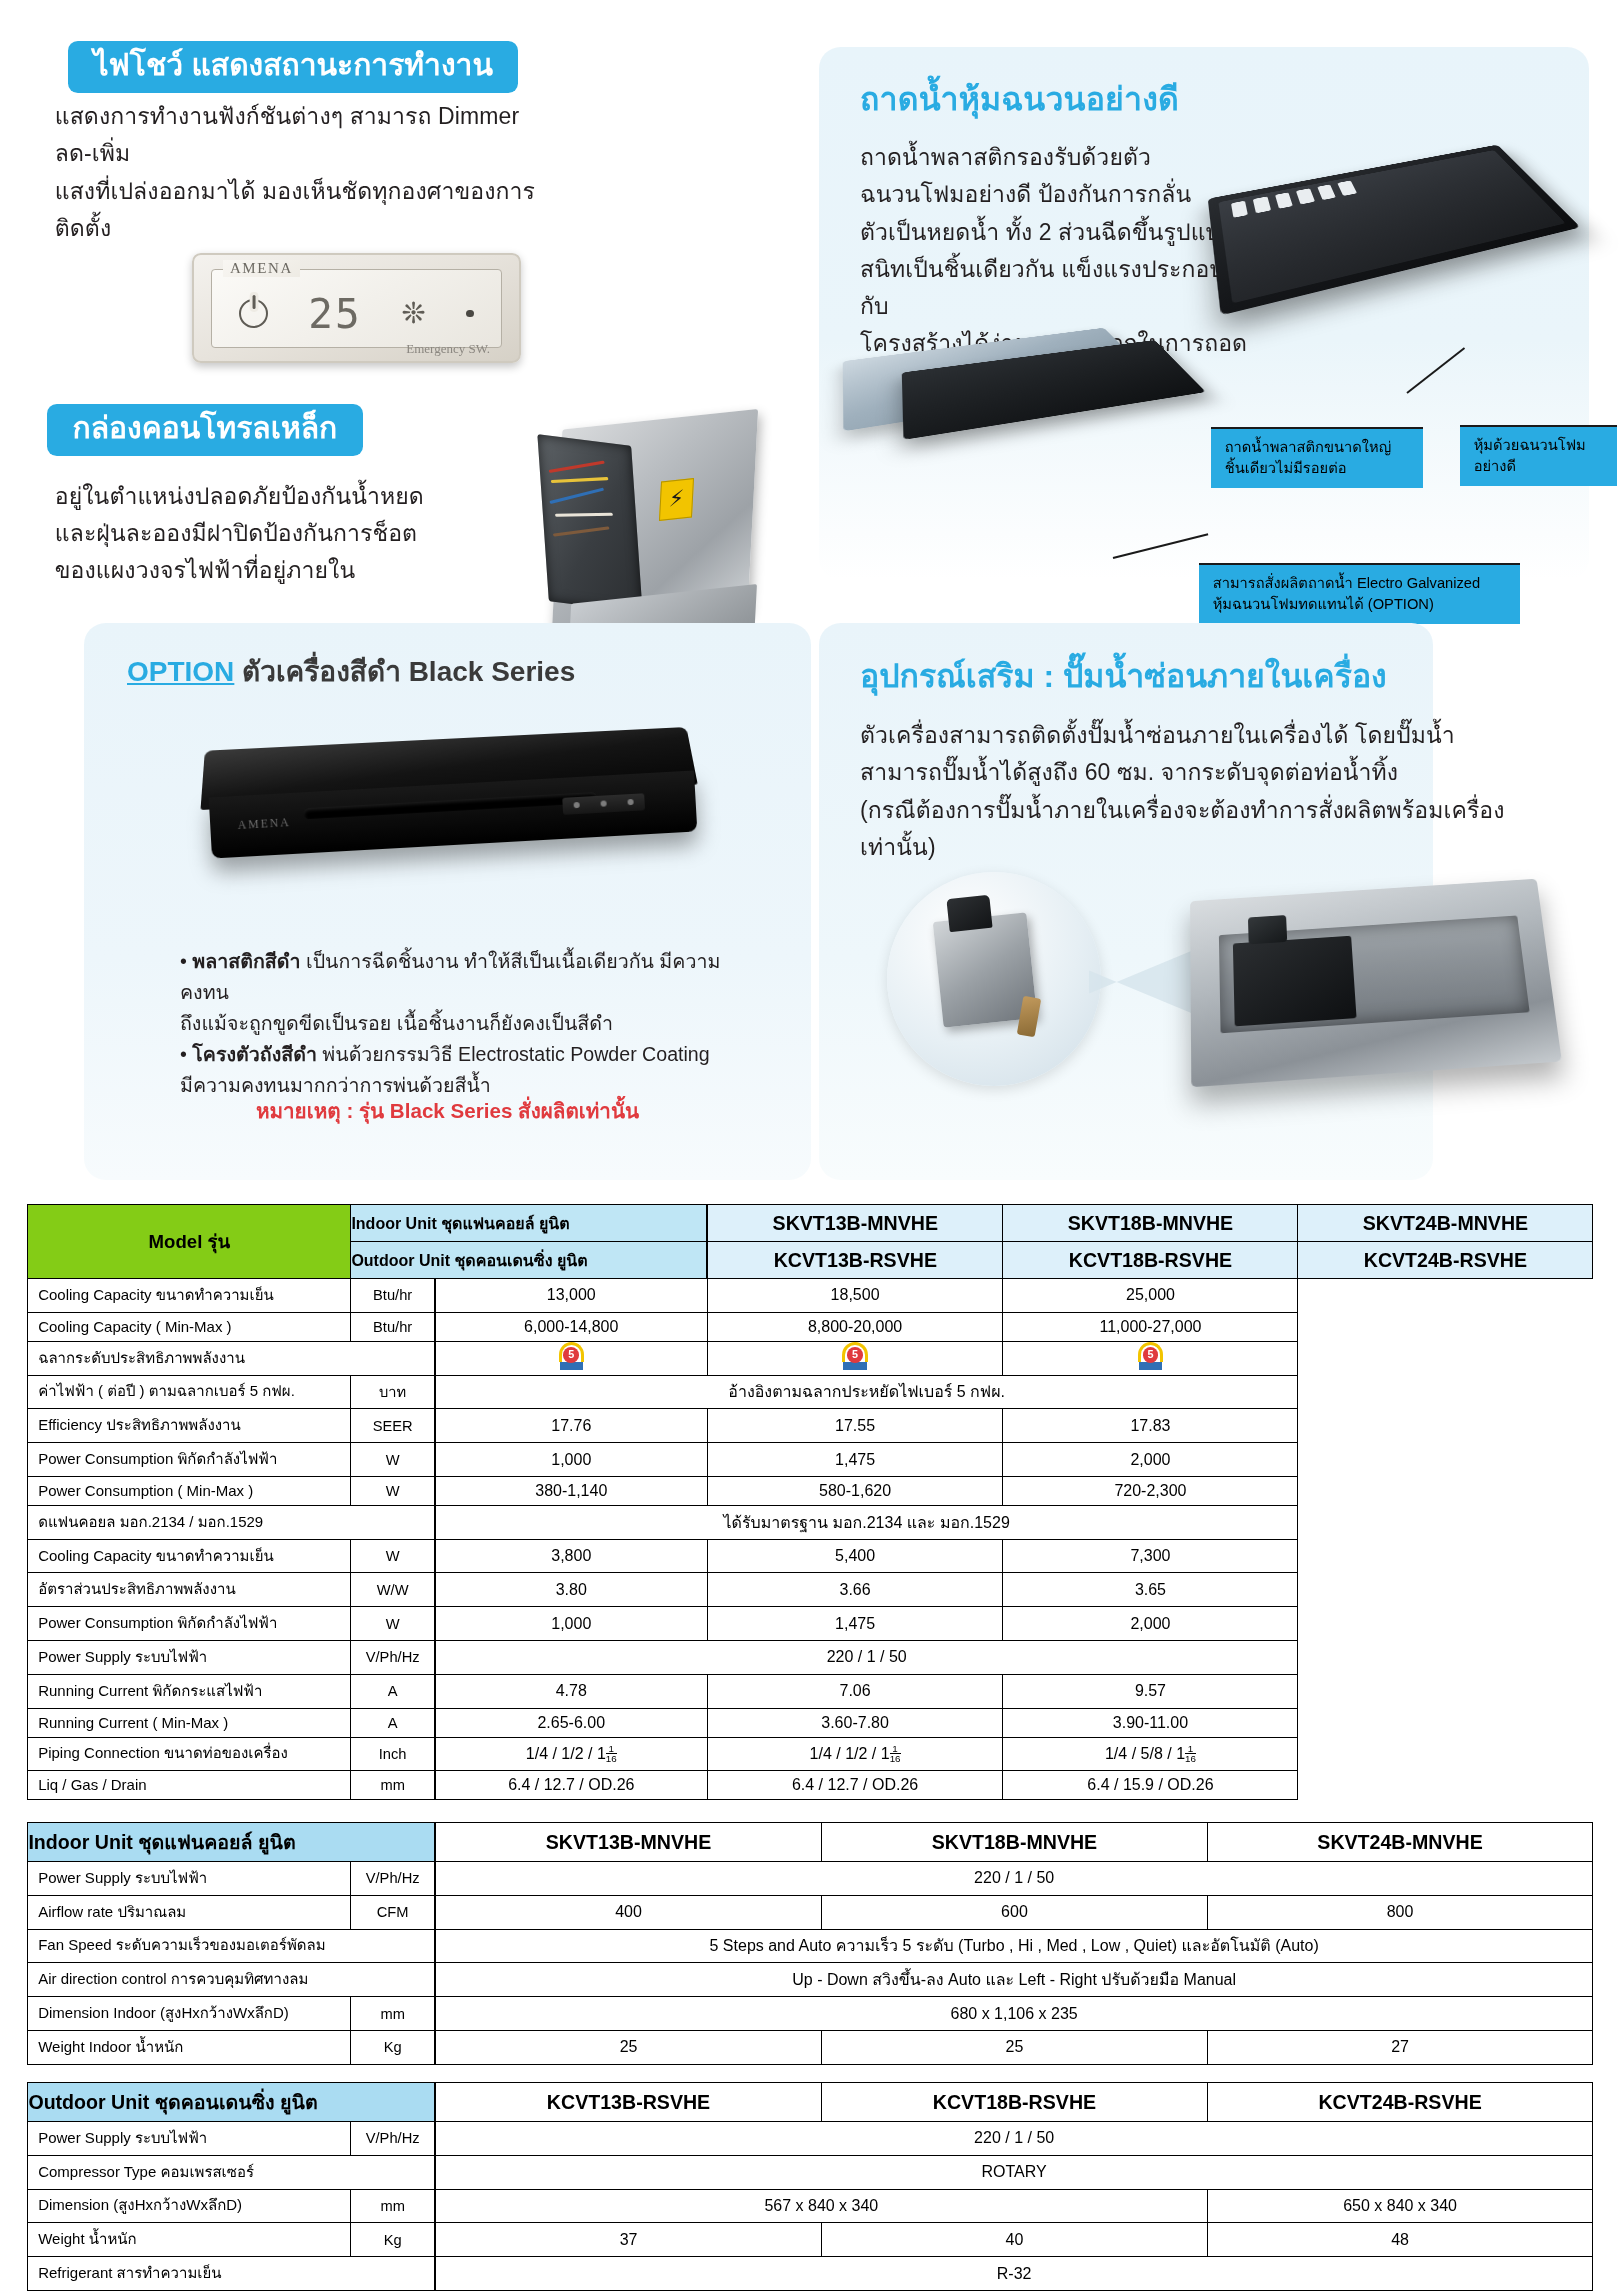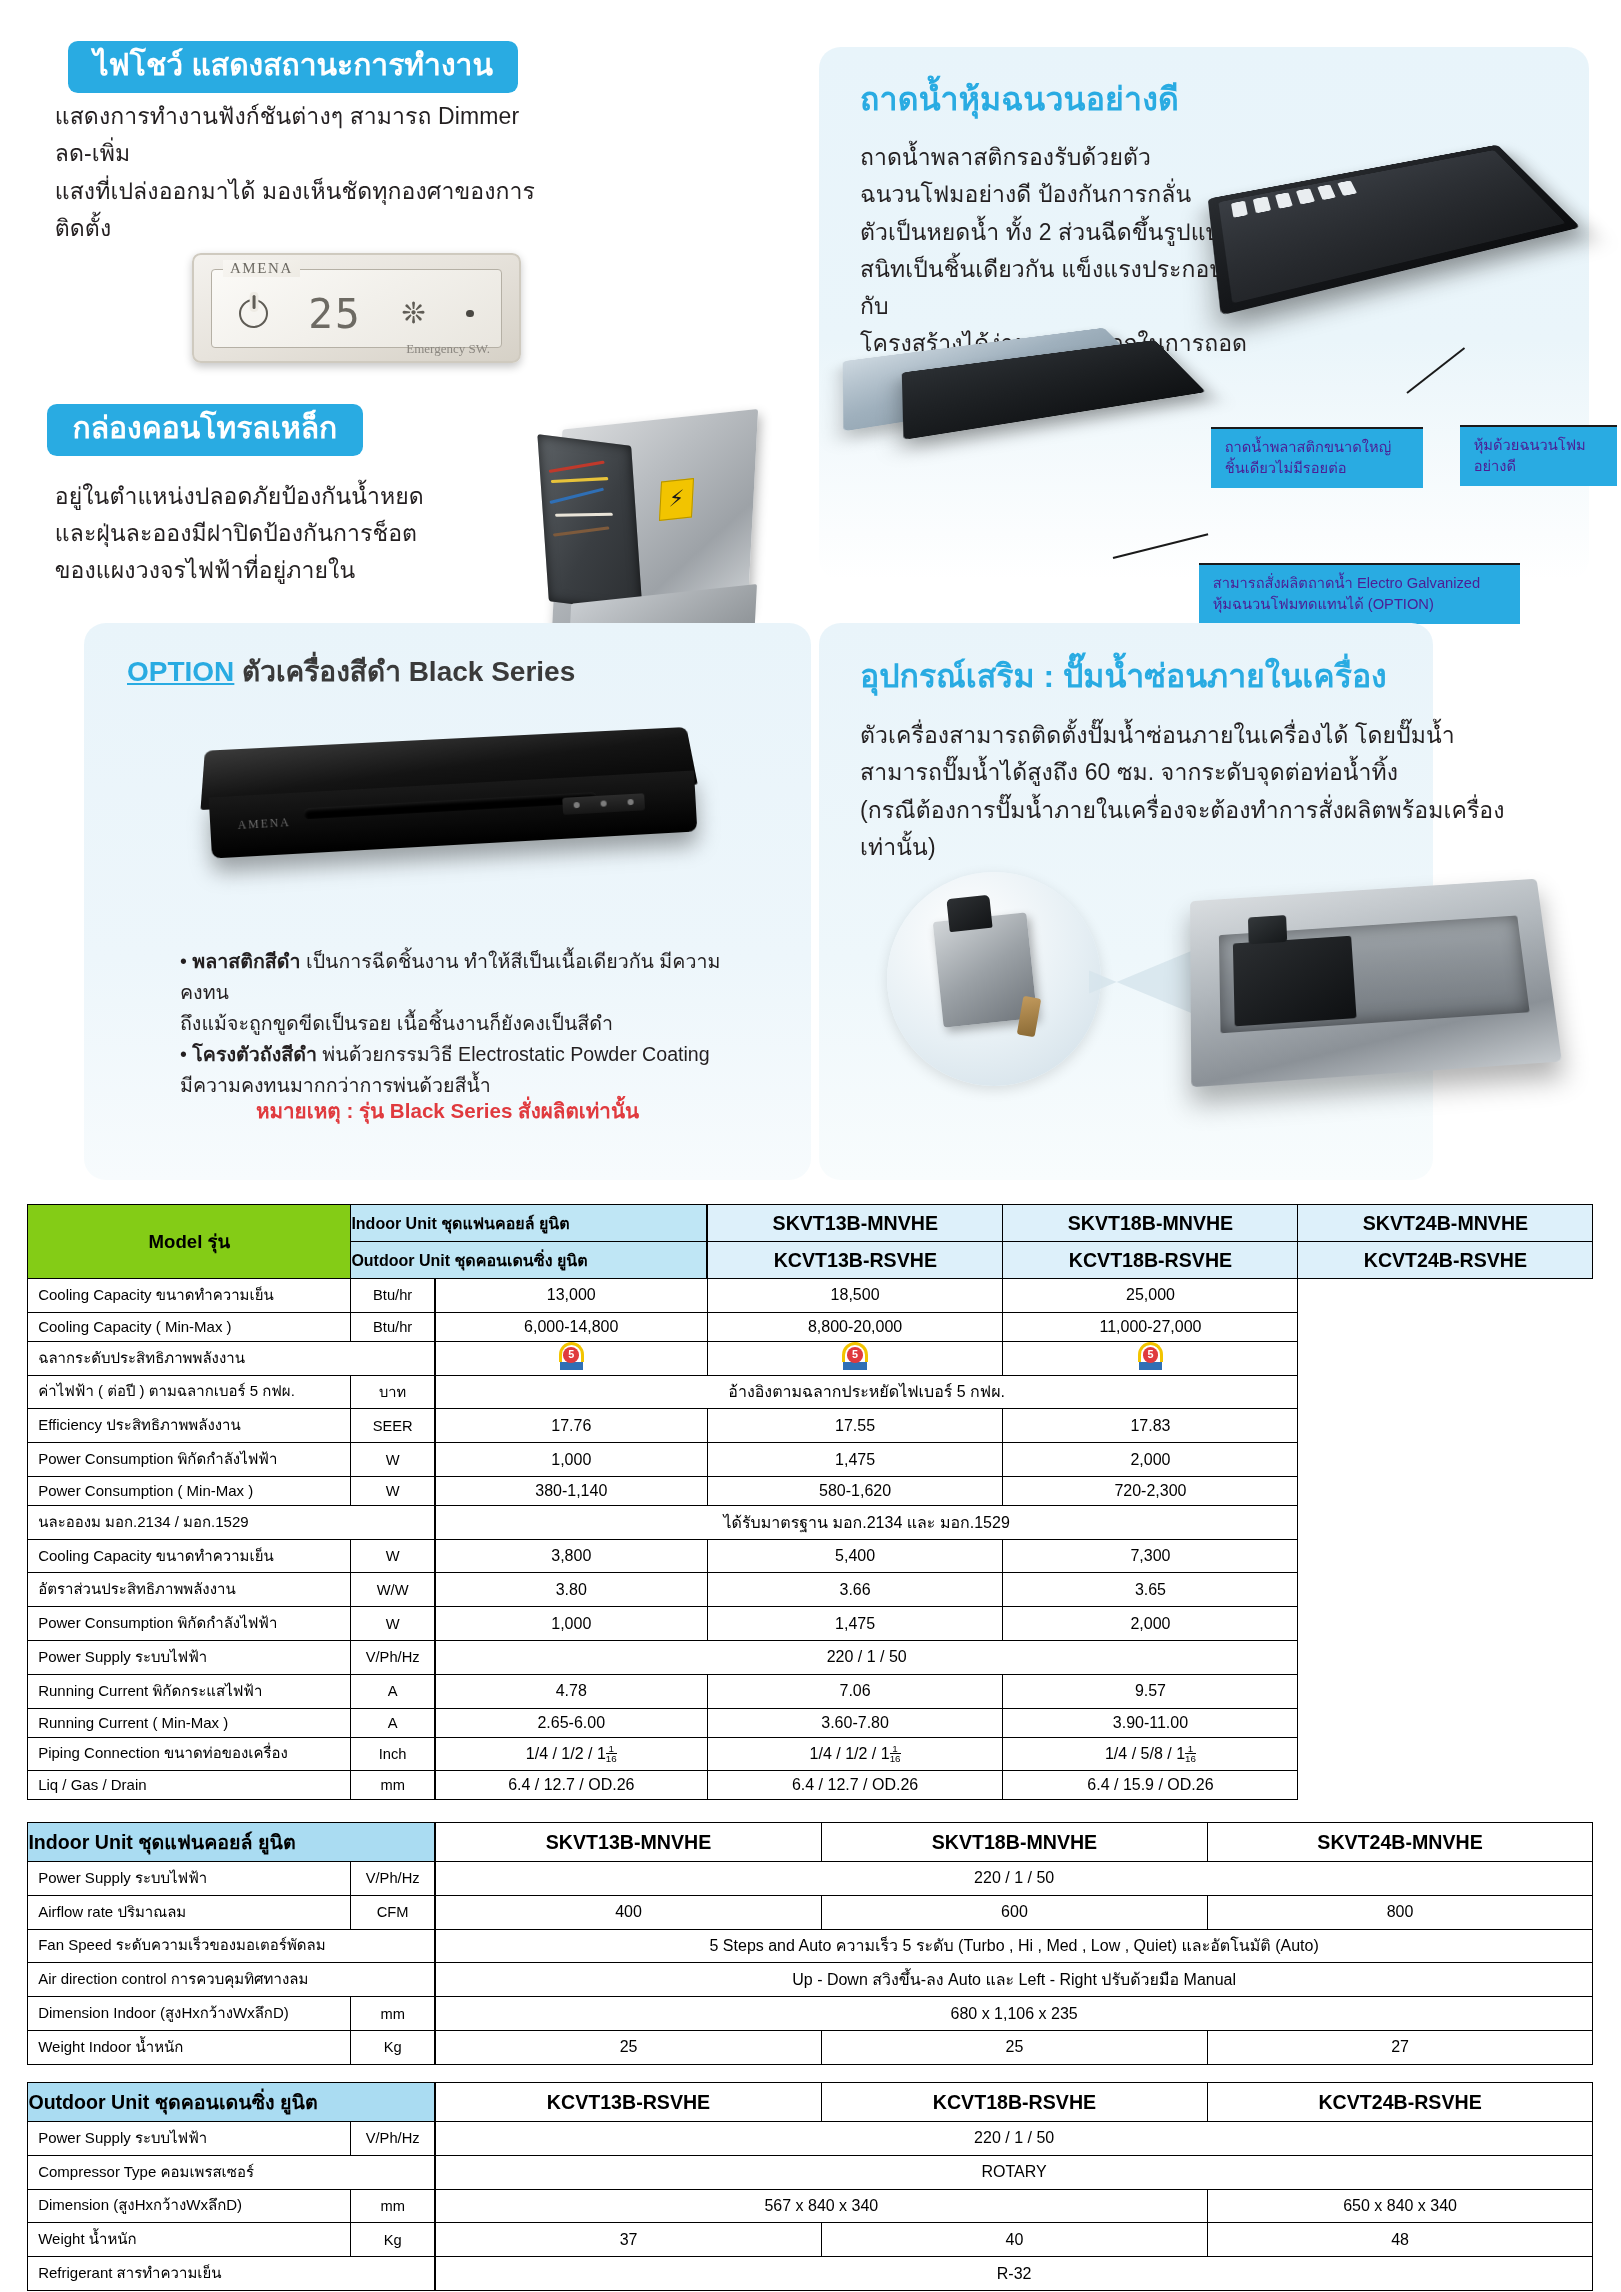--- a/index.html
+++ b/index.html
@@ -147,7 +147,7 @@
 
   
   .callout {
-    position:absolute; background:#29ABE2; color:#4c1d95;
+    position:absolute; background:#29ABE2; color:#000000;
     font-size: 14.7px; line-height: 1.45; padding: 7.8px 11.8px 8.8px 13.7px;
     border-top: 2.9px solid #1a1a1a;
     white-space: pre-line;

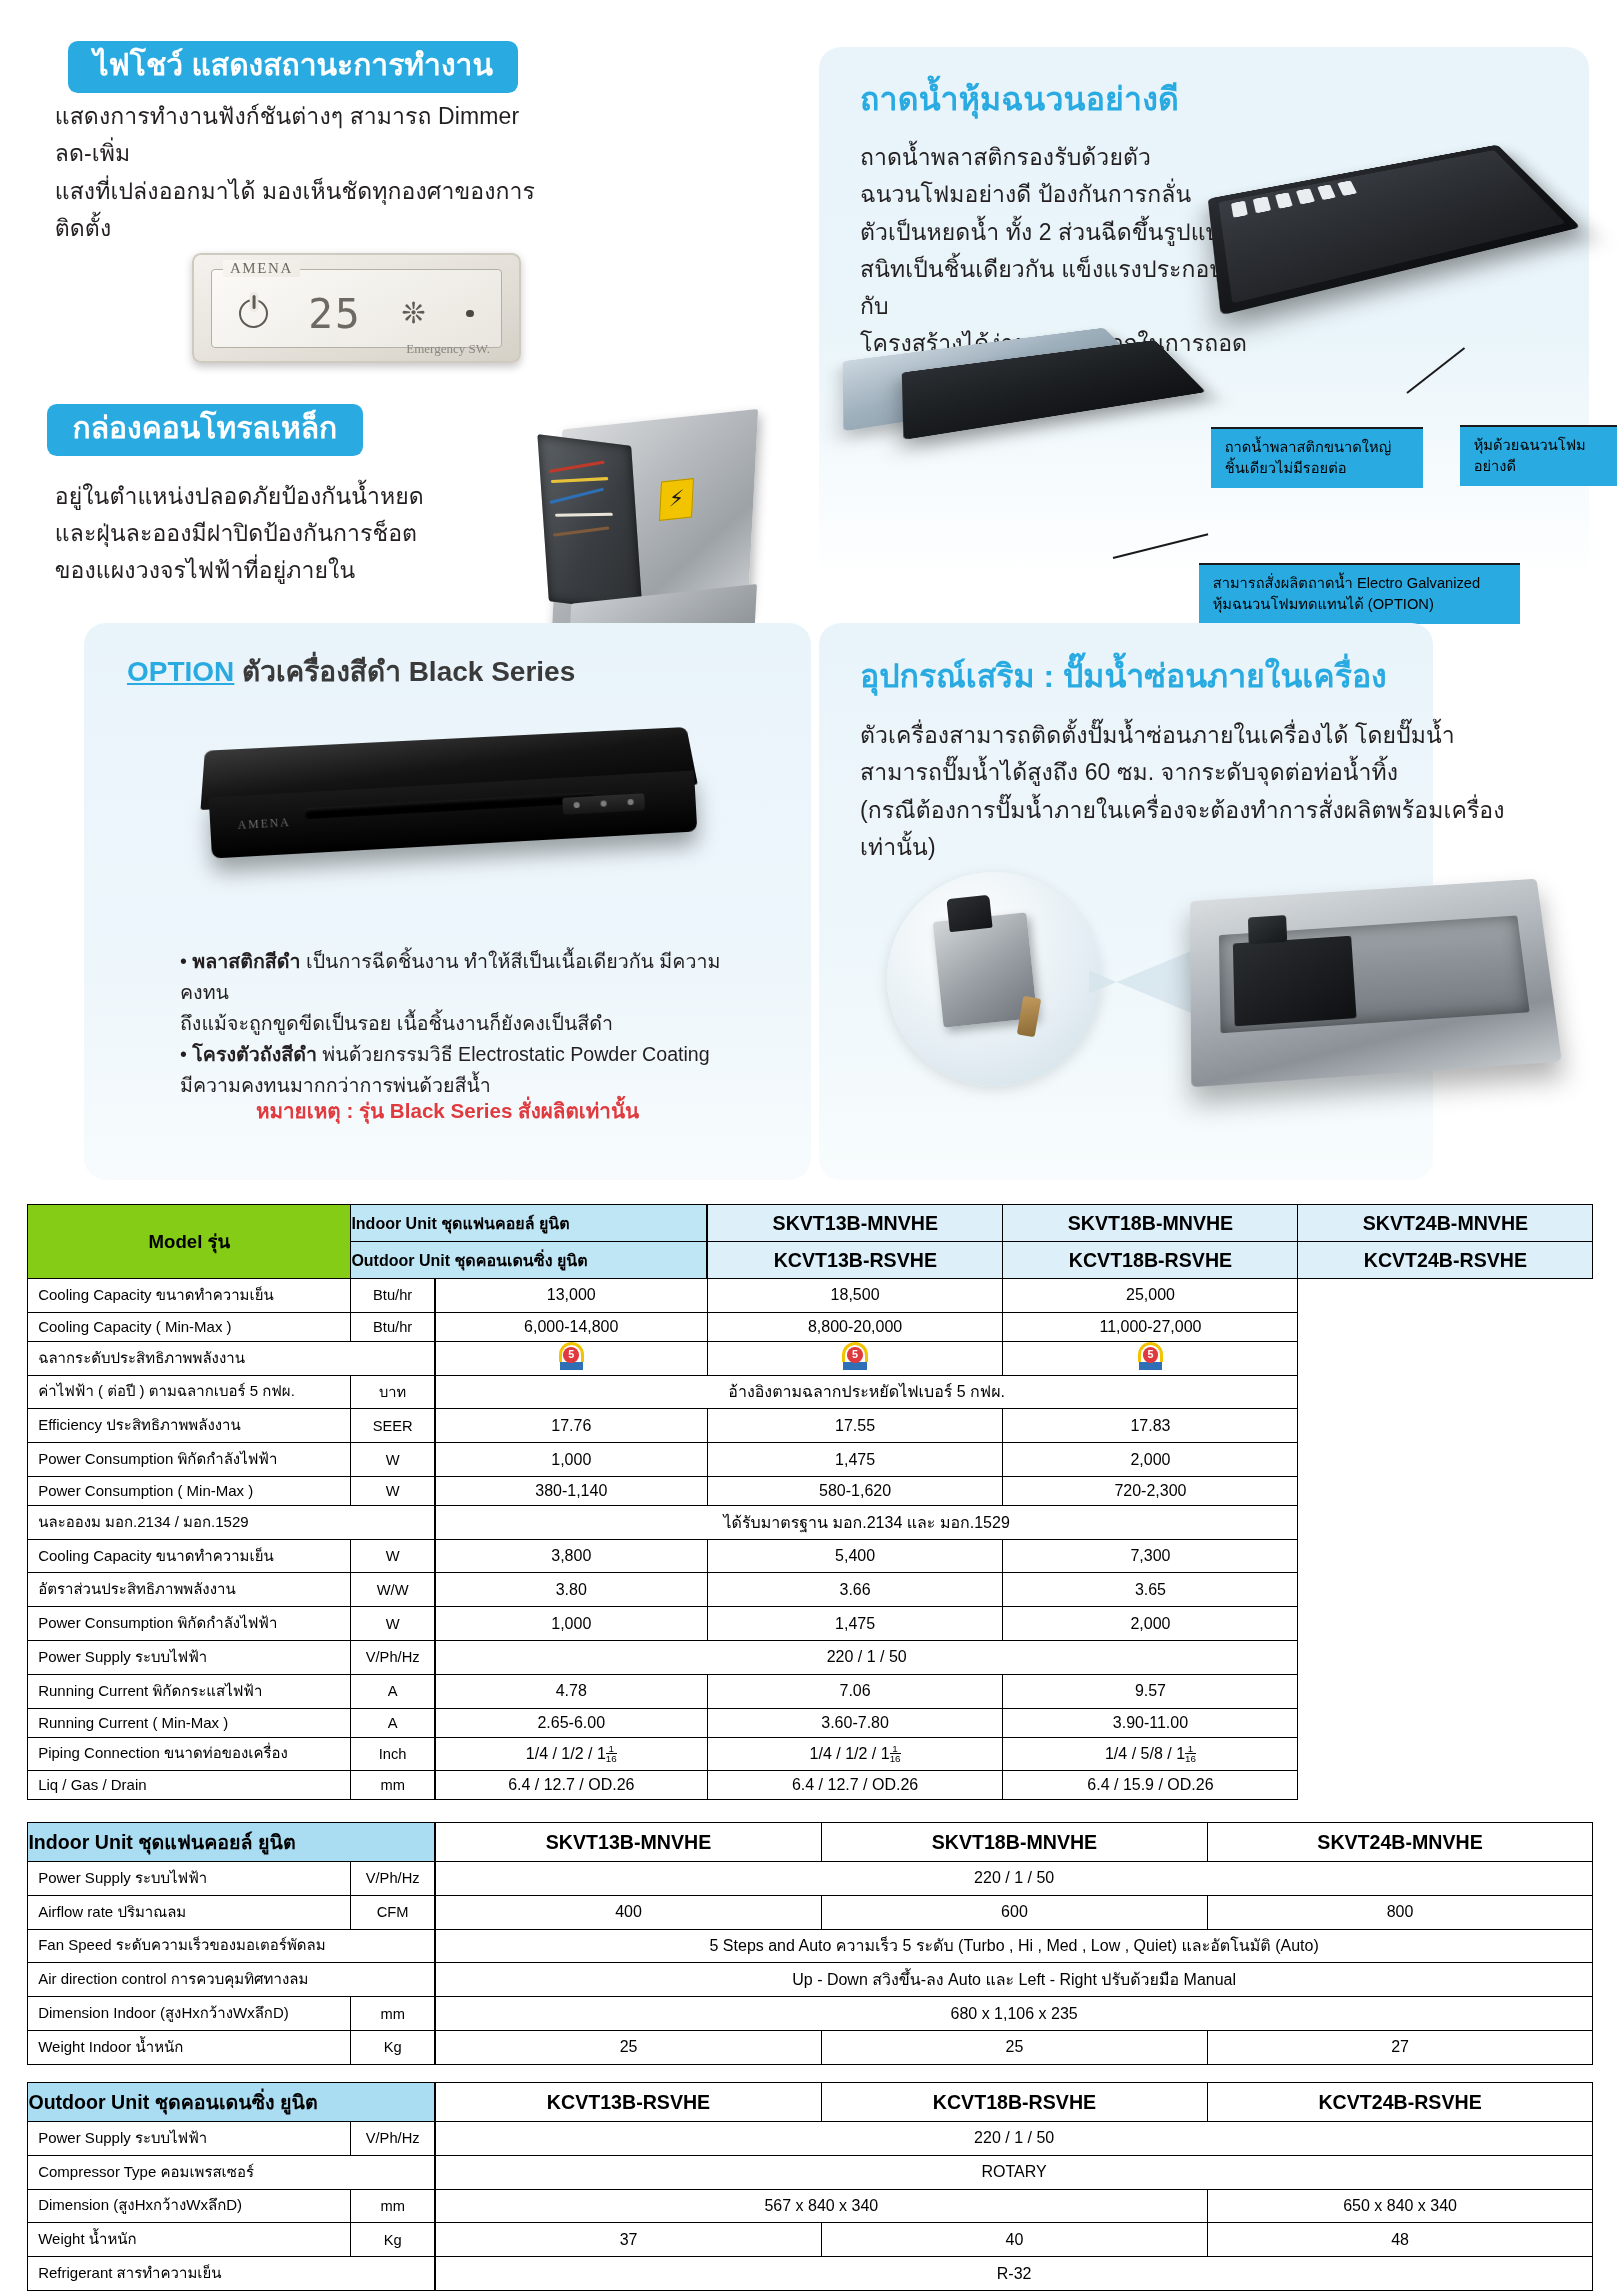--- a/index.html
+++ b/index.html
@@ -478,7 +478,7 @@
           <td class="val">720-2,300</td>
         </tr>
         <tr>
-          <td colspan="2" class="lbl">นละอองม มอก.2134 / มอก.1529</td>
+          <td colspan="2" class="lbl">ดแฟนคอยล มอก.2134 / มอก.1529</td>
           <td colspan="3" class="val thick-l span-left">ได้รับมาตรฐาน มอก.2134 และ มอก.1529</td>
         </tr>
         <tr>

